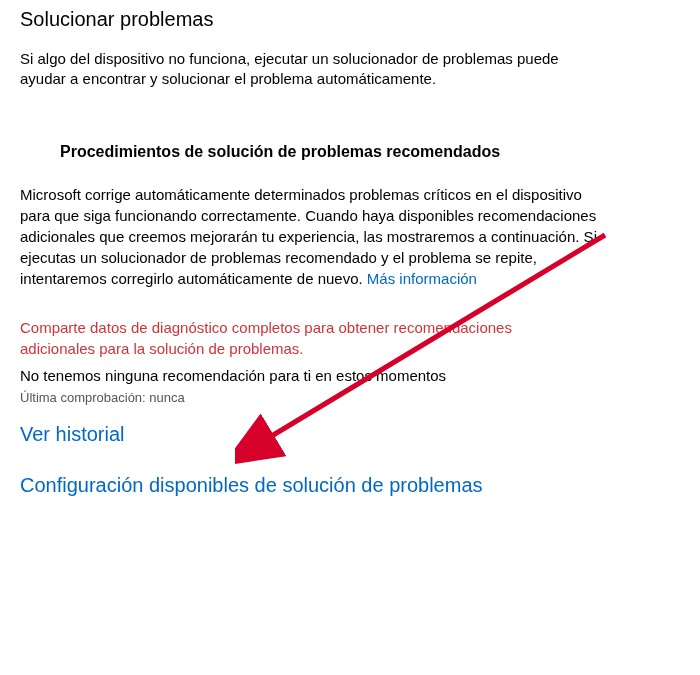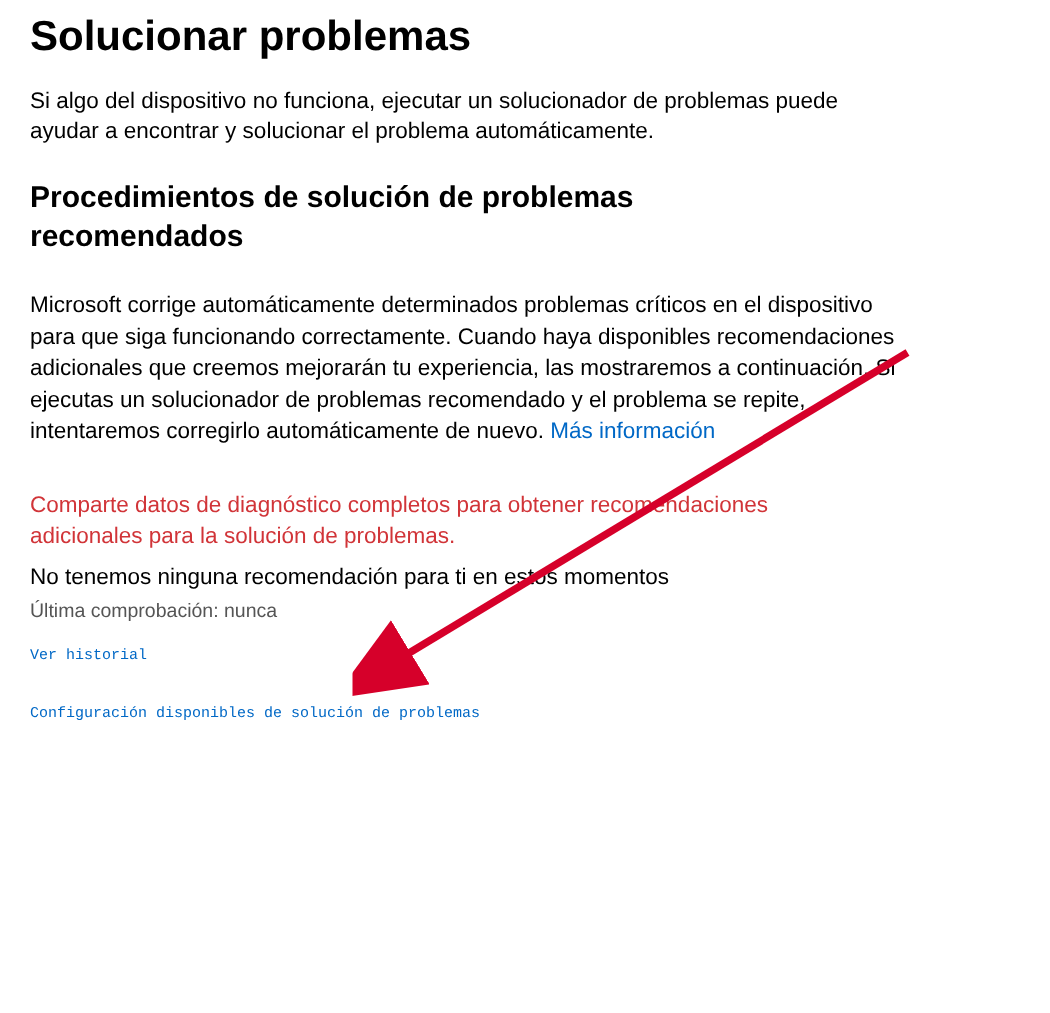--- a/index.html
+++ b/index.html
@@ -16,8 +16,8 @@
       position: relative;
     }
     .page-title {
-      font-size: 28px;
-      font-weight: 700;
+      font-size: 20px;
+      font-weight: 400;
       color: #000000;
       margin-bottom: 18px;
     }

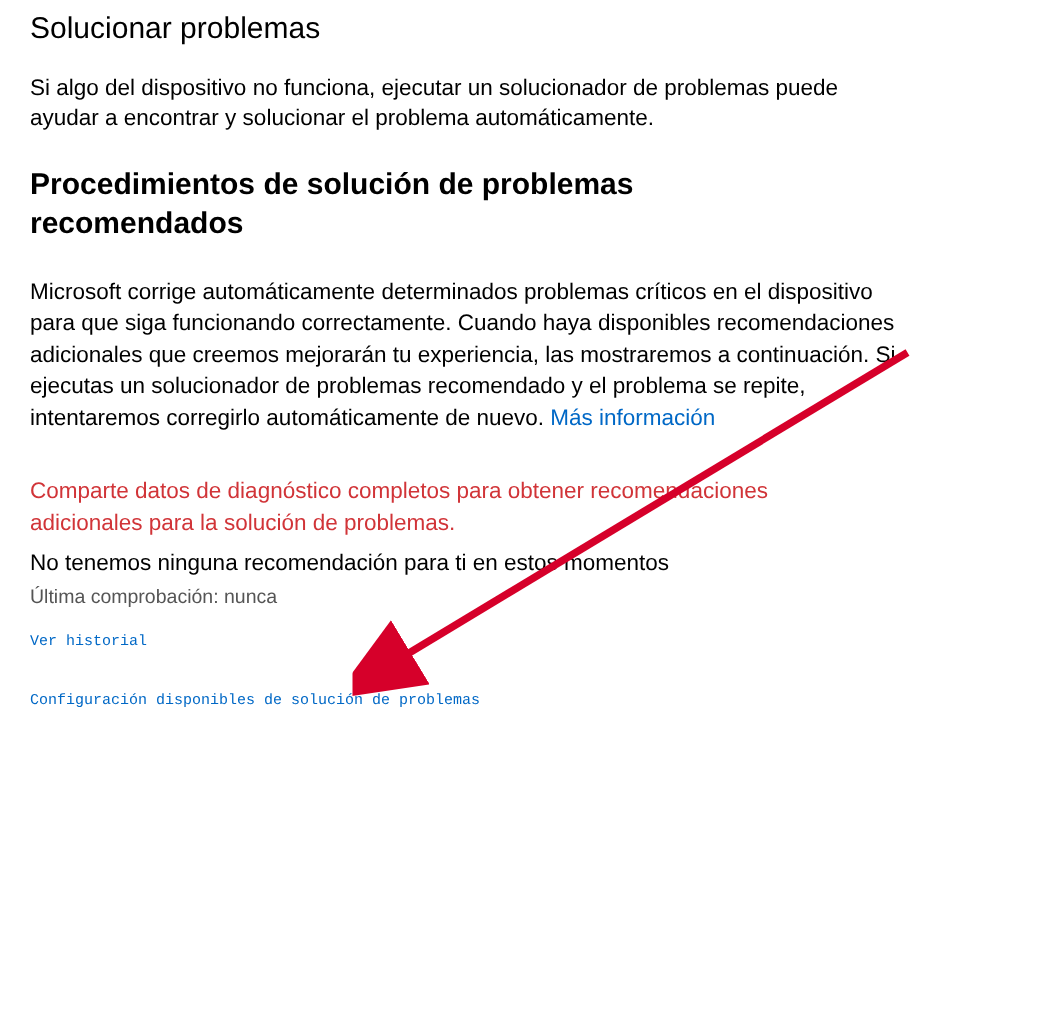--- a/index.html
+++ b/index.html
@@ -26,7 +26,7 @@
       color: #000000;
       line-height: 1.35;
       max-width: 550px;
-      margin-bottom: 20px;
+      margin-bottom: 52px;
     }
     .section-heading {
       font-size: 20px;

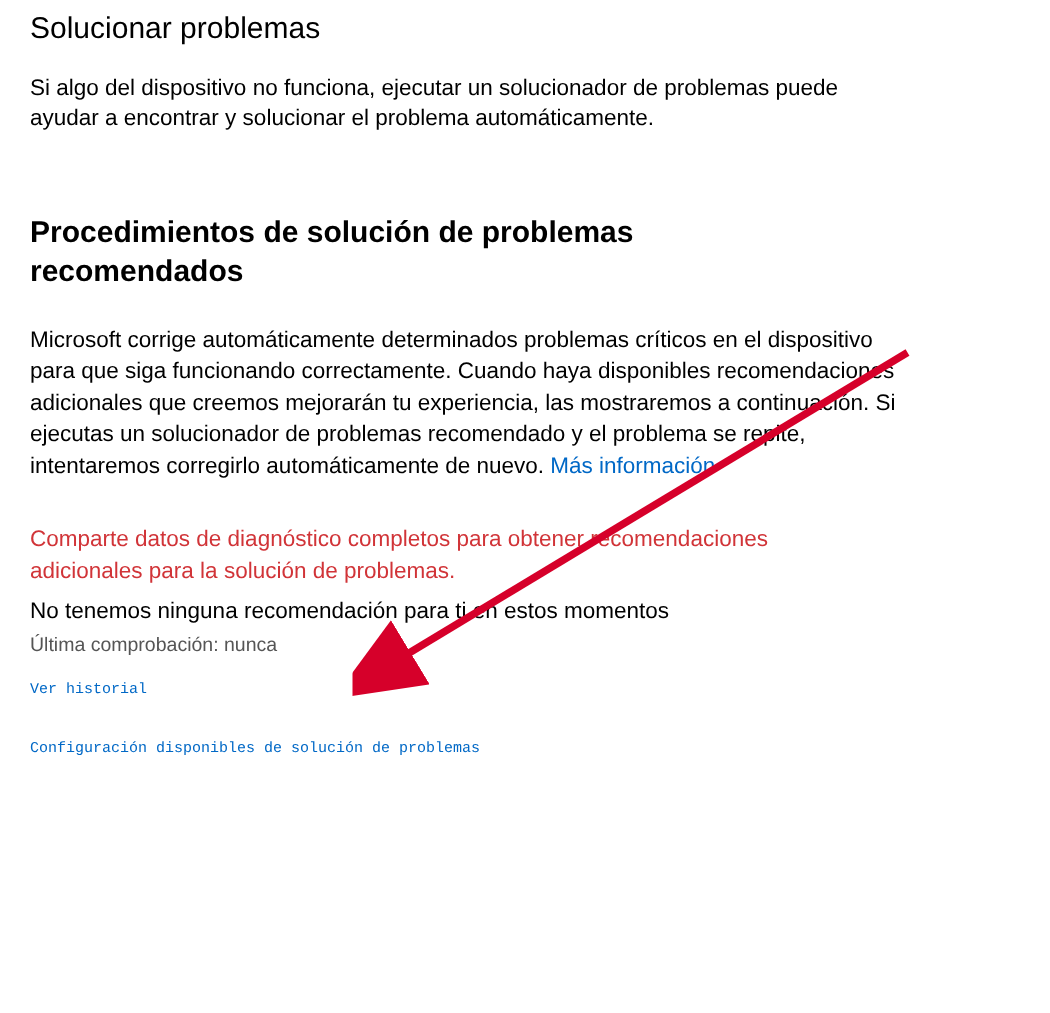--- a/index.html
+++ b/index.html
@@ -29,12 +29,13 @@
       margin-bottom: 52px;
     }
     .section-heading {
-      font-size: 20px;
+      font-size: 16px;
       font-weight: 600;
       color: #000000;
       line-height: 1.3;
       max-width: 500px;
       margin-bottom: 22px;
+      margin-left: 40px;
     }
     .section-body {
       font-size: 15px;

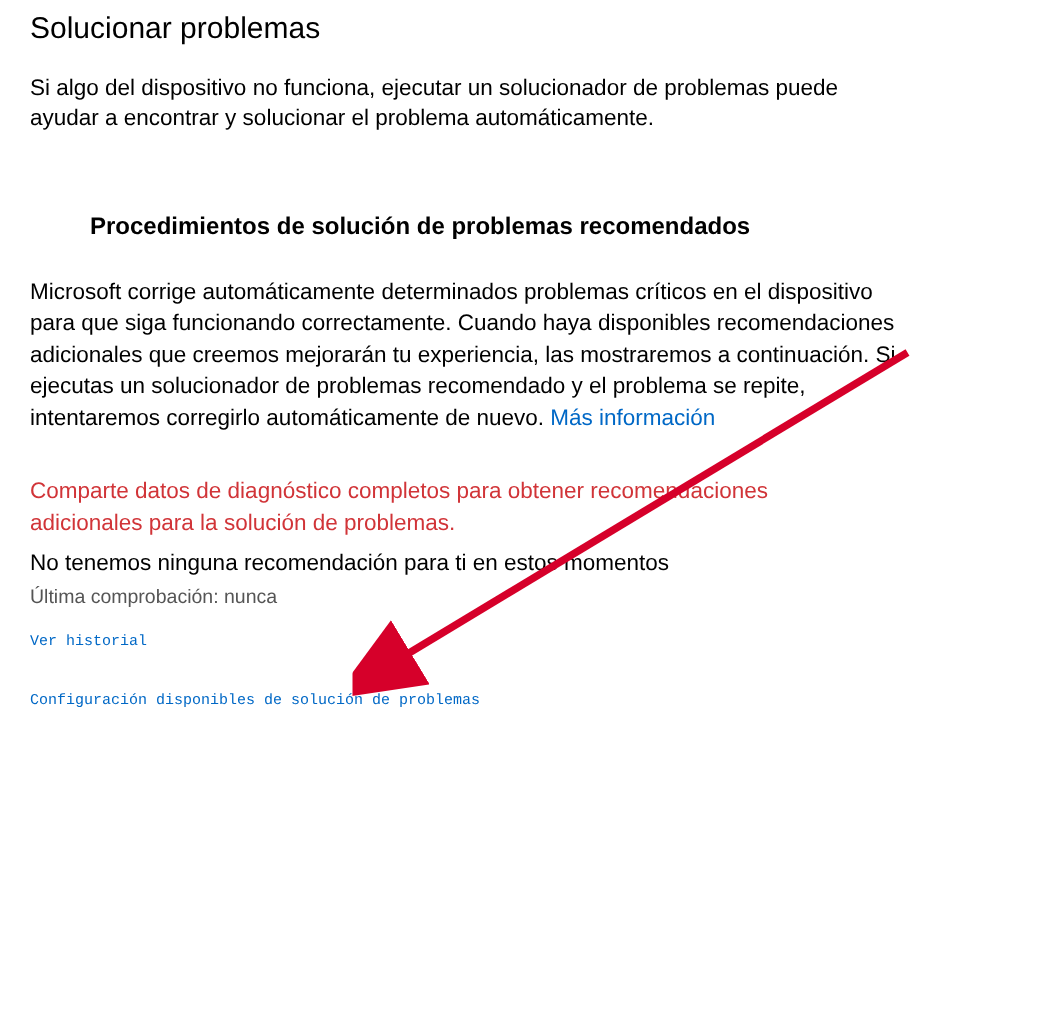--- a/index.html
+++ b/index.html
@@ -69,11 +69,10 @@
     }
     .link-block {
       color: #0068c6;
-      font-size: 10px;
+      font-size: 20px;
       cursor: pointer;
       margin-bottom: 28px;
       display: block;
-      font-family: Liberation Mono, monospace;
     }
     .arrow-overlay {
       position: absolute;

